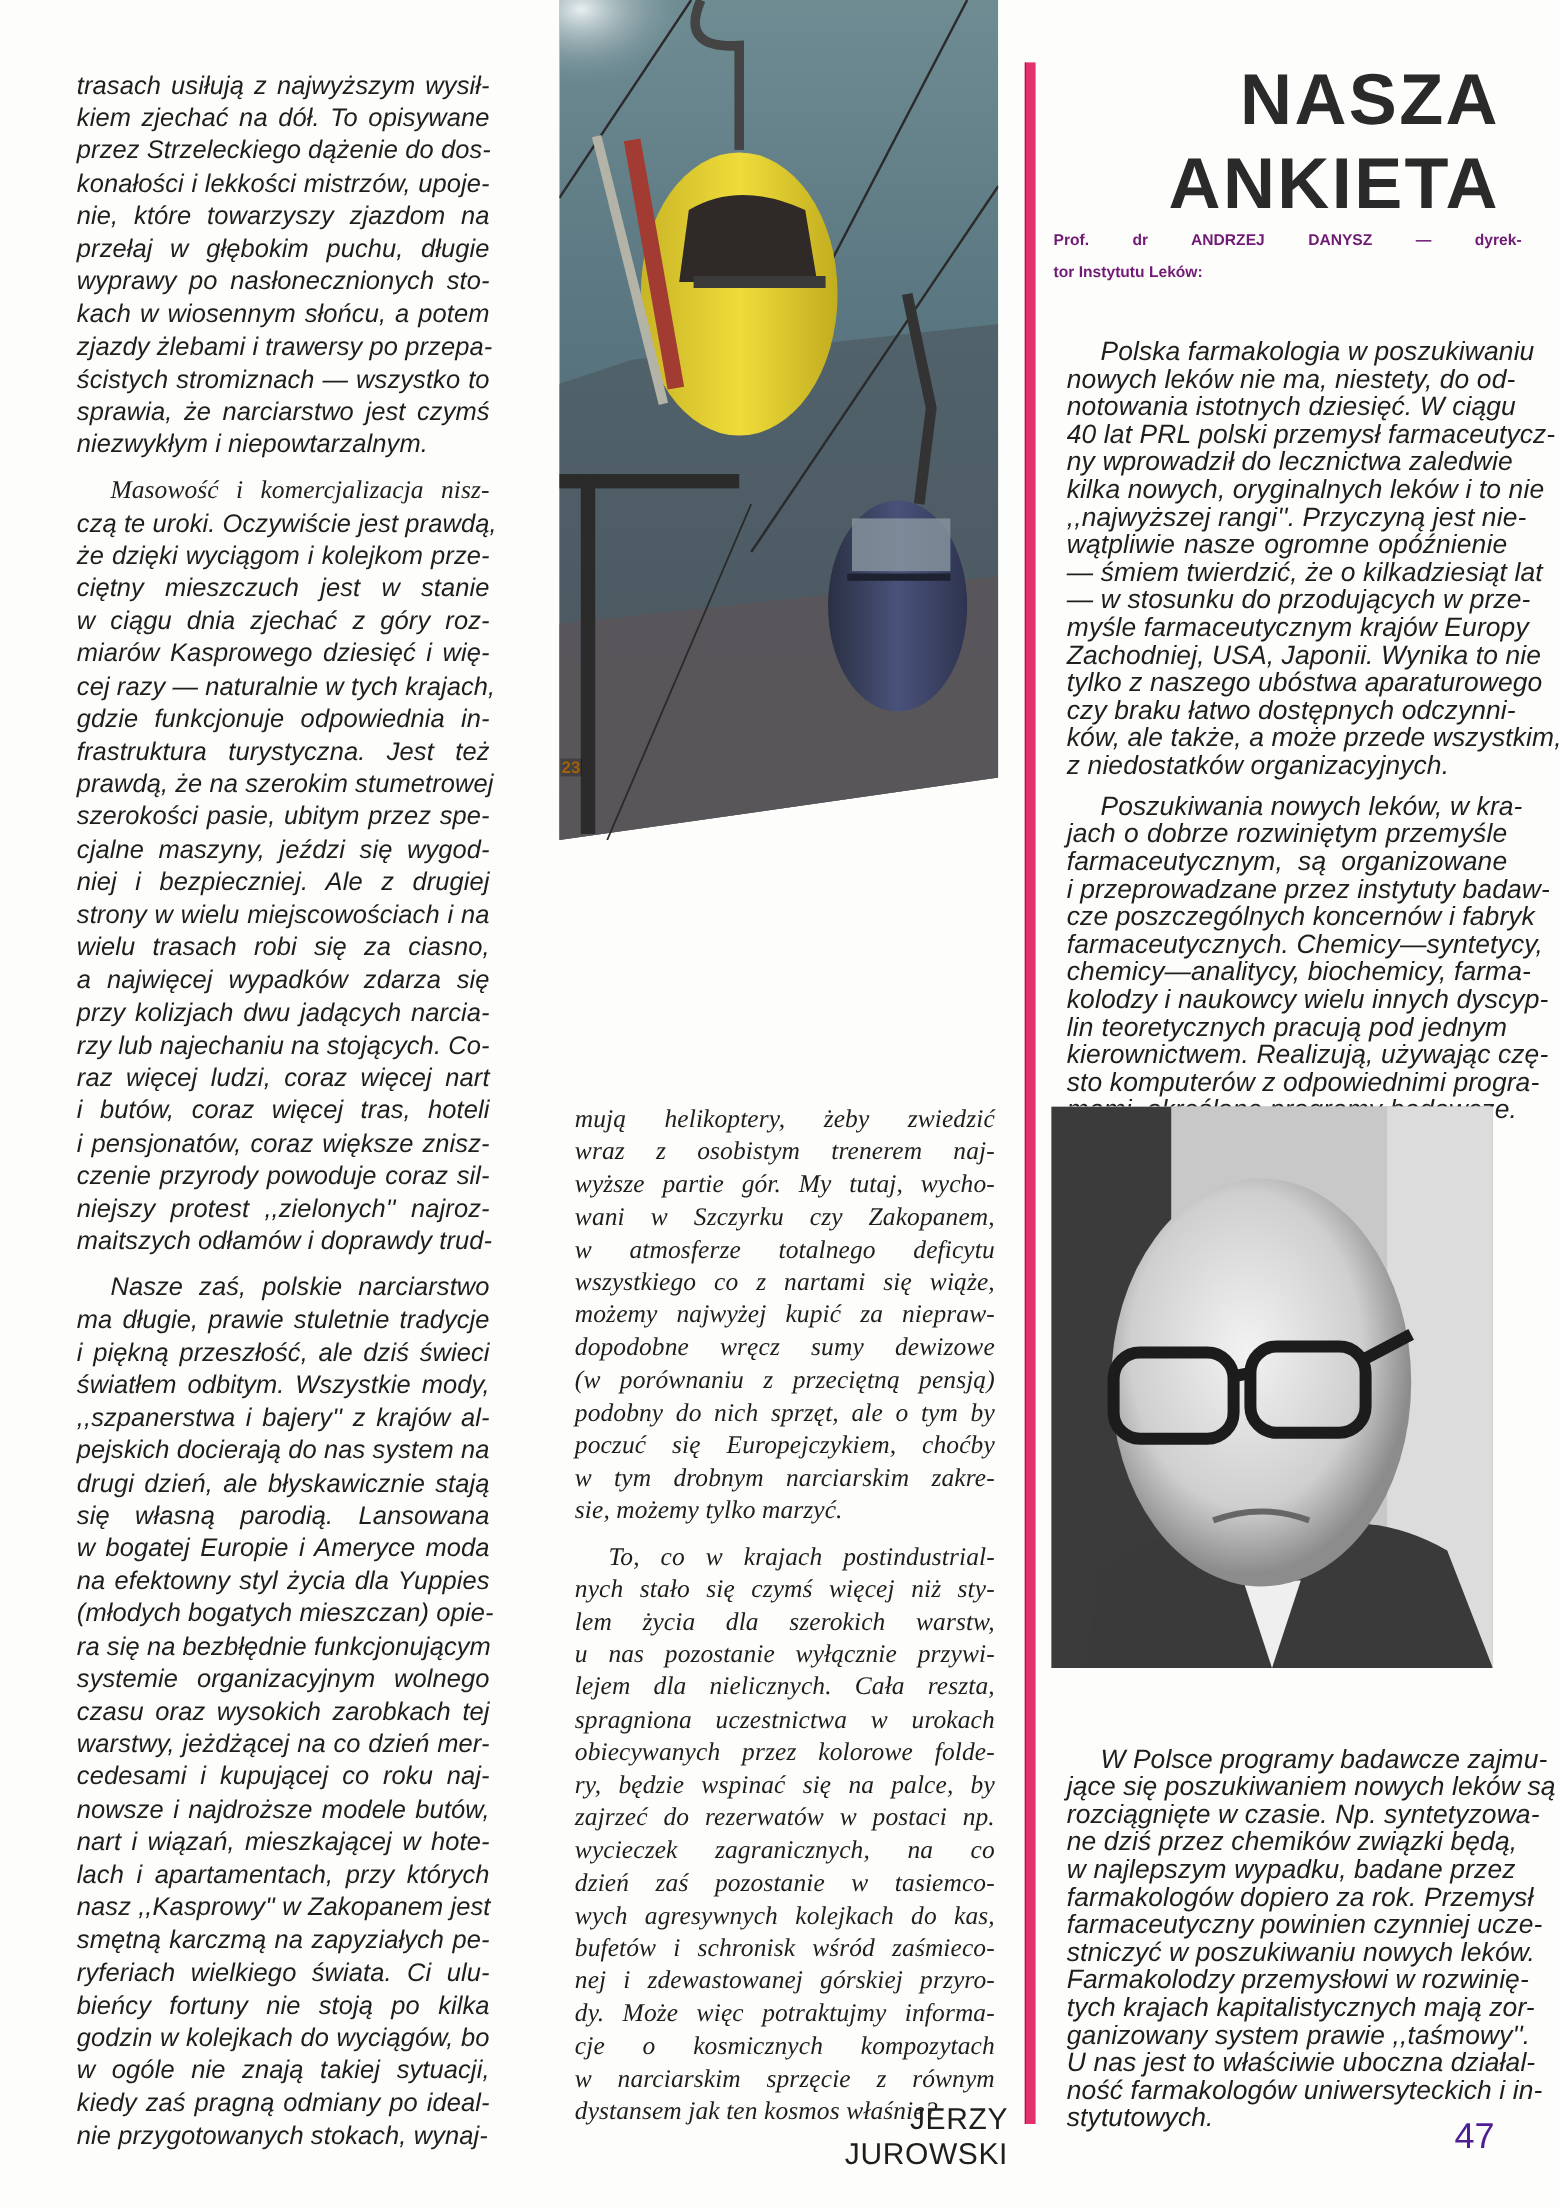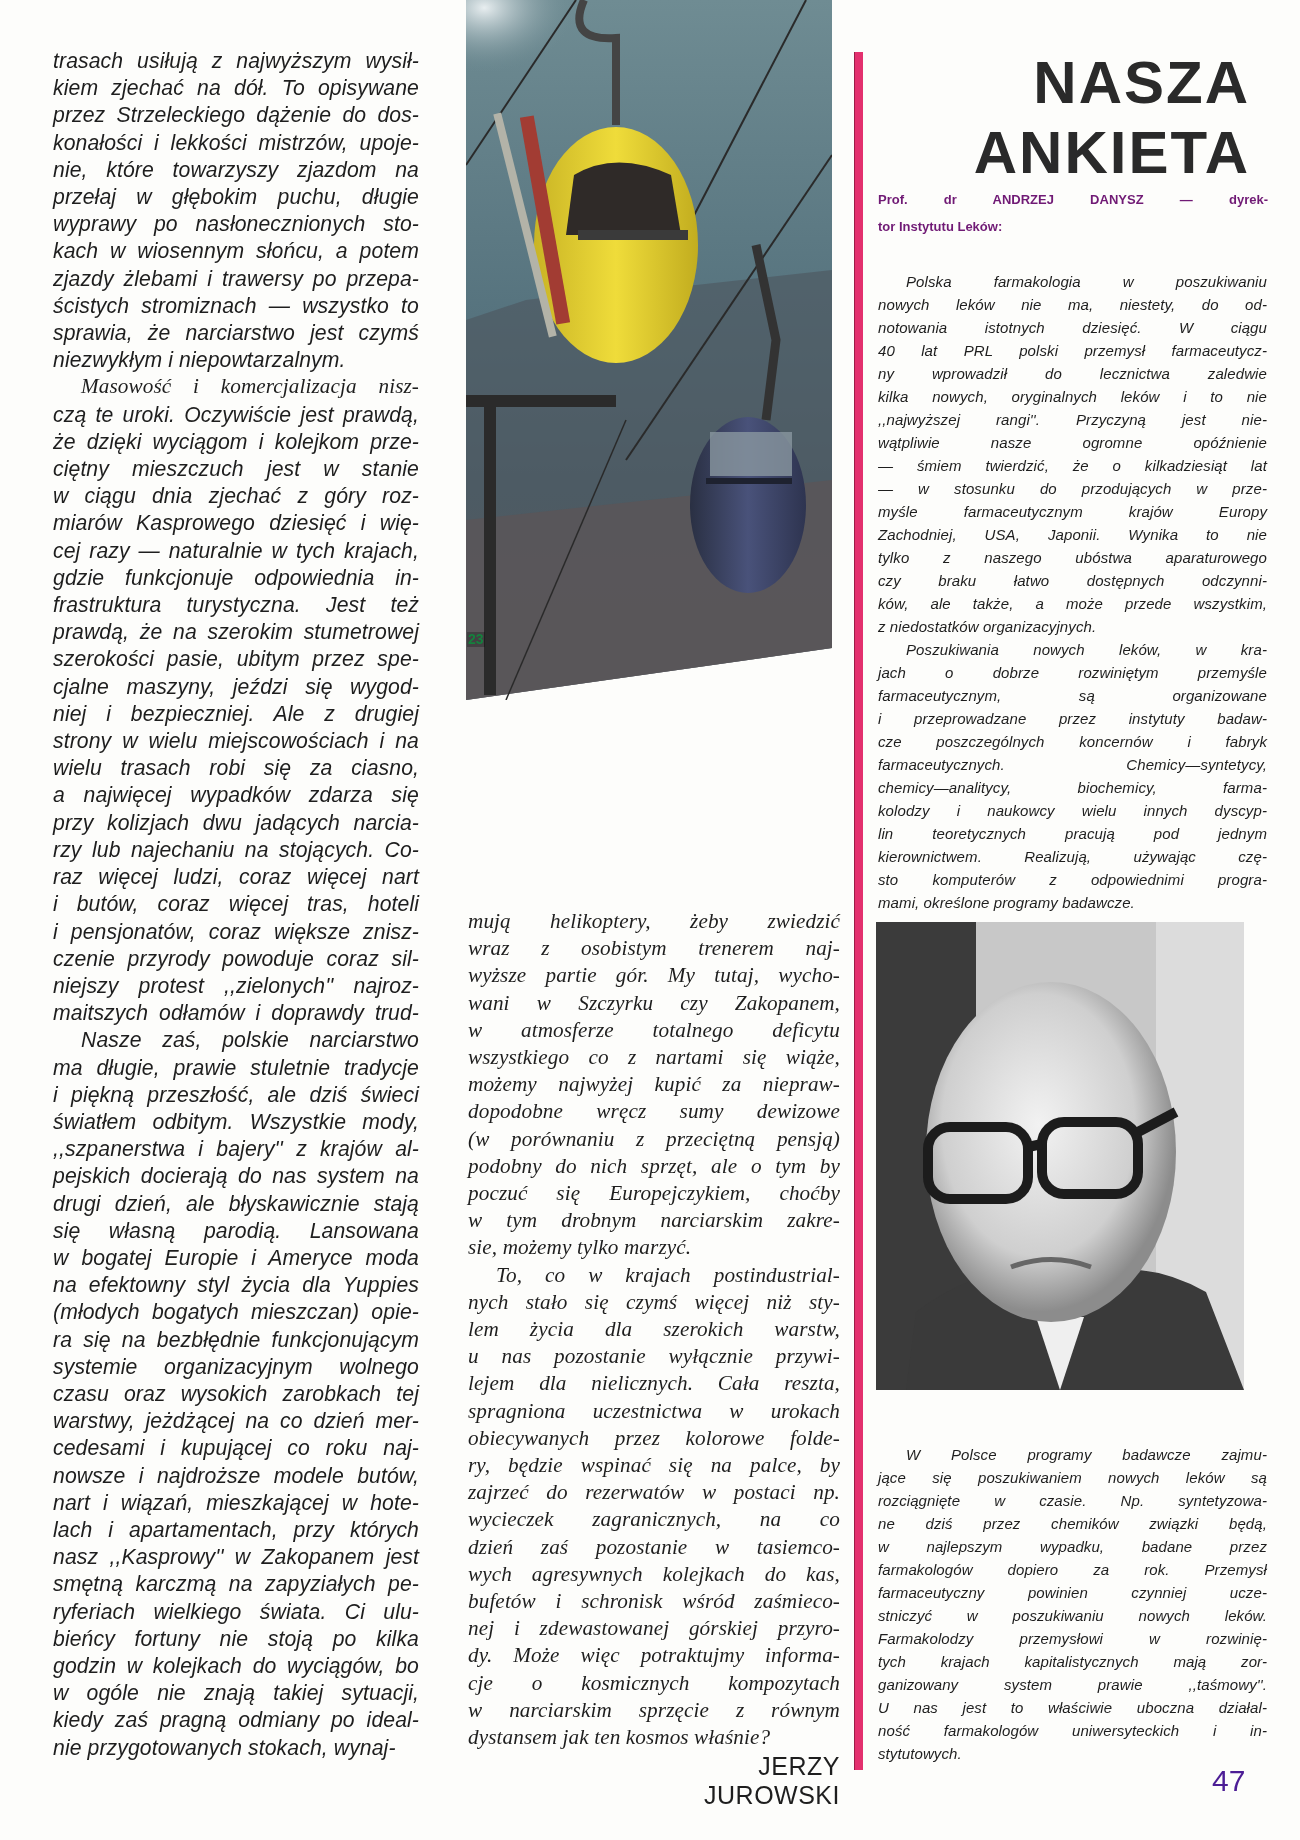--- a/index.html
+++ b/index.html
@@ -18,7 +18,7 @@
     hyphens:manual;
     letter-spacing:0.1px;
   }
-  .body-text p { margin:0; text-indent:0; }
+  .body-text p { margin:11px; text-indent:0; }
   .line { display:block; text-align:justify; text-align-last:justify; white-space:nowrap; }
   .line.last { text-align-last:left; }
 

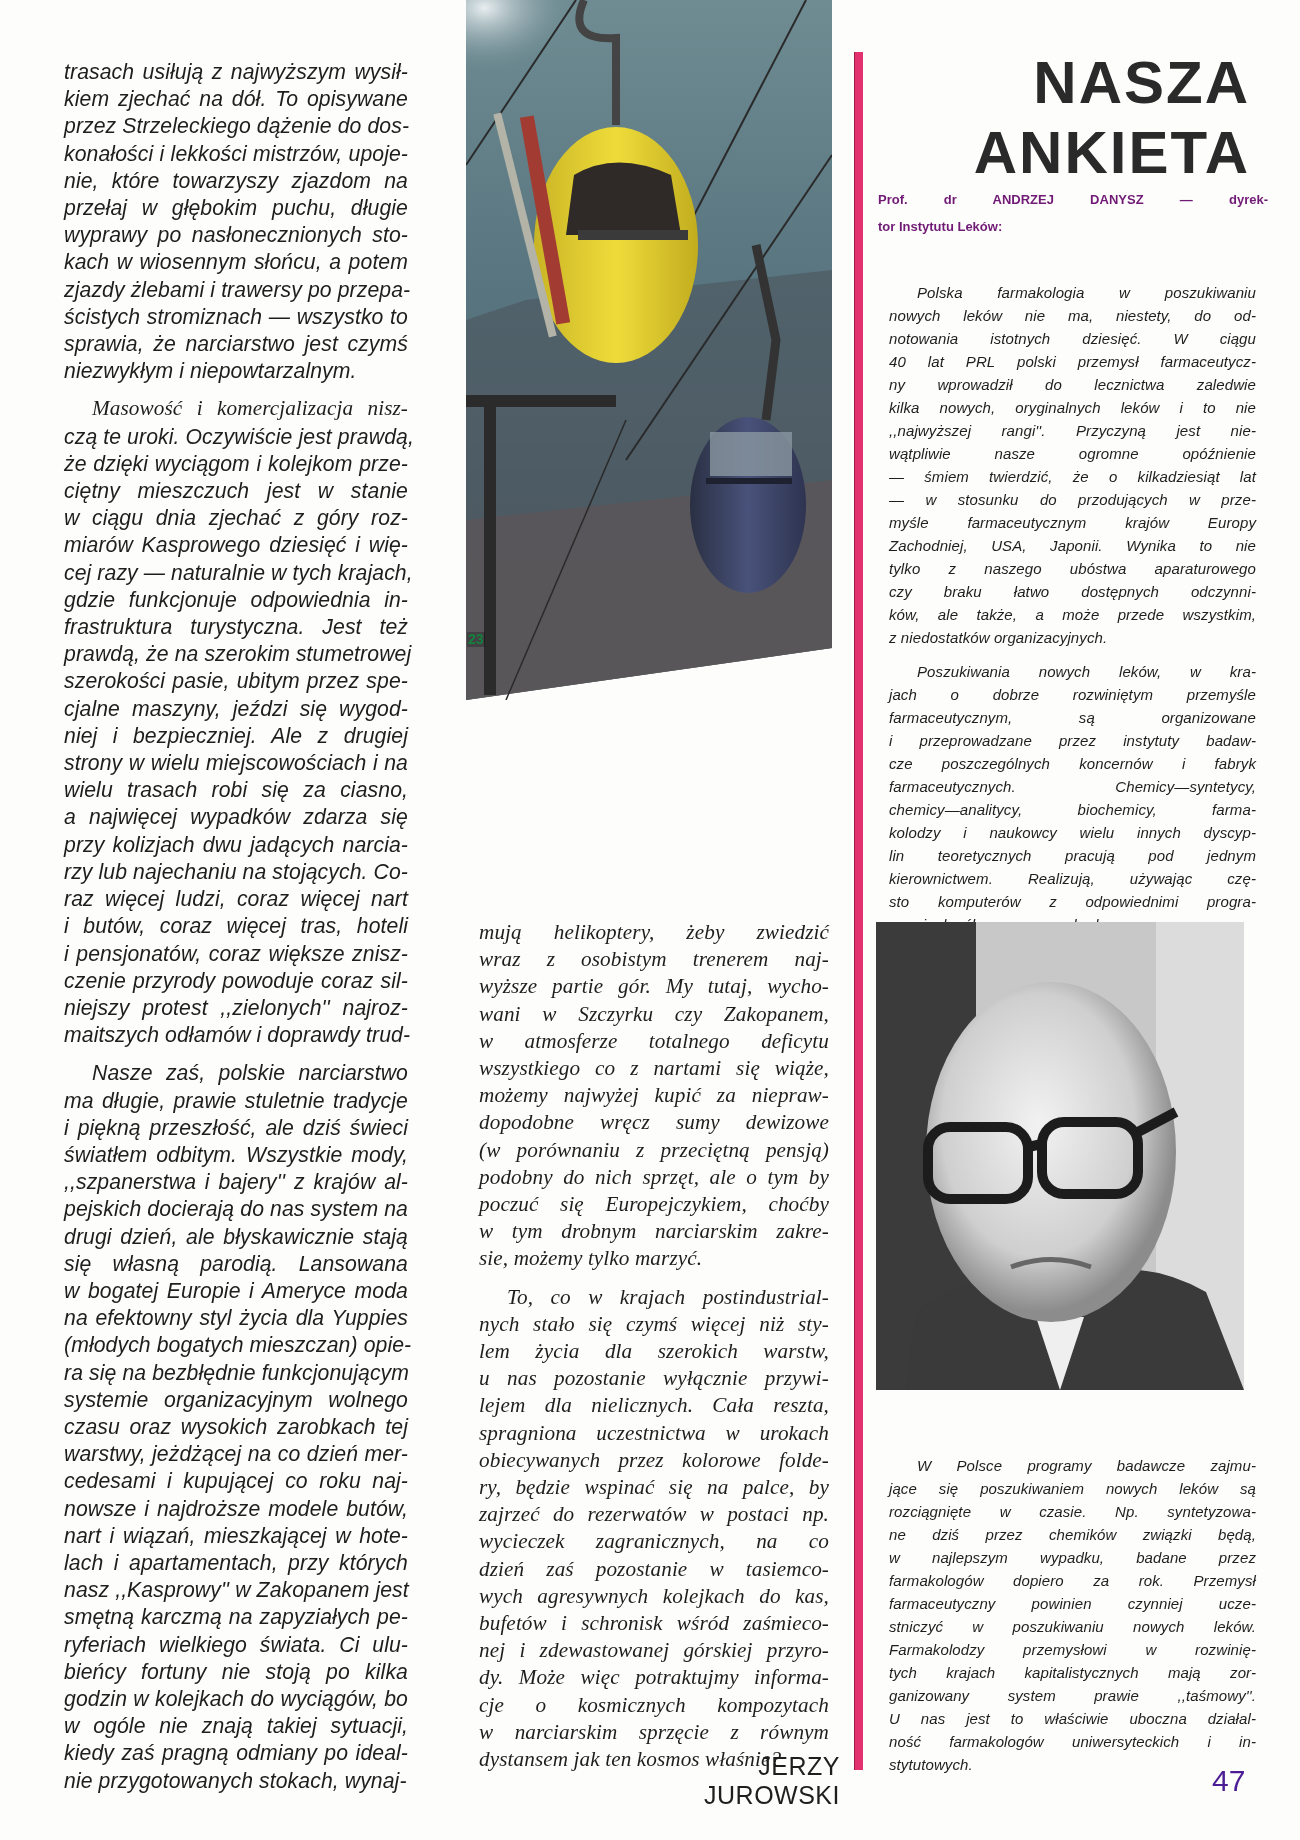--- a/index.html
+++ b/index.html
@@ -27,7 +27,7 @@
   #col-right{ left:878px; top:270px; width:389px; }
   #col-right-2{ left:878px; top:1443px; width:389px; }
 
-  .right-text { font-size:15px; line-height:23px; }
+  .right-text { font-size:22px; line-height:23px; }
 
   #photo-cable {
     position:absolute; left:466px; top:0; width:366px; height:700px;

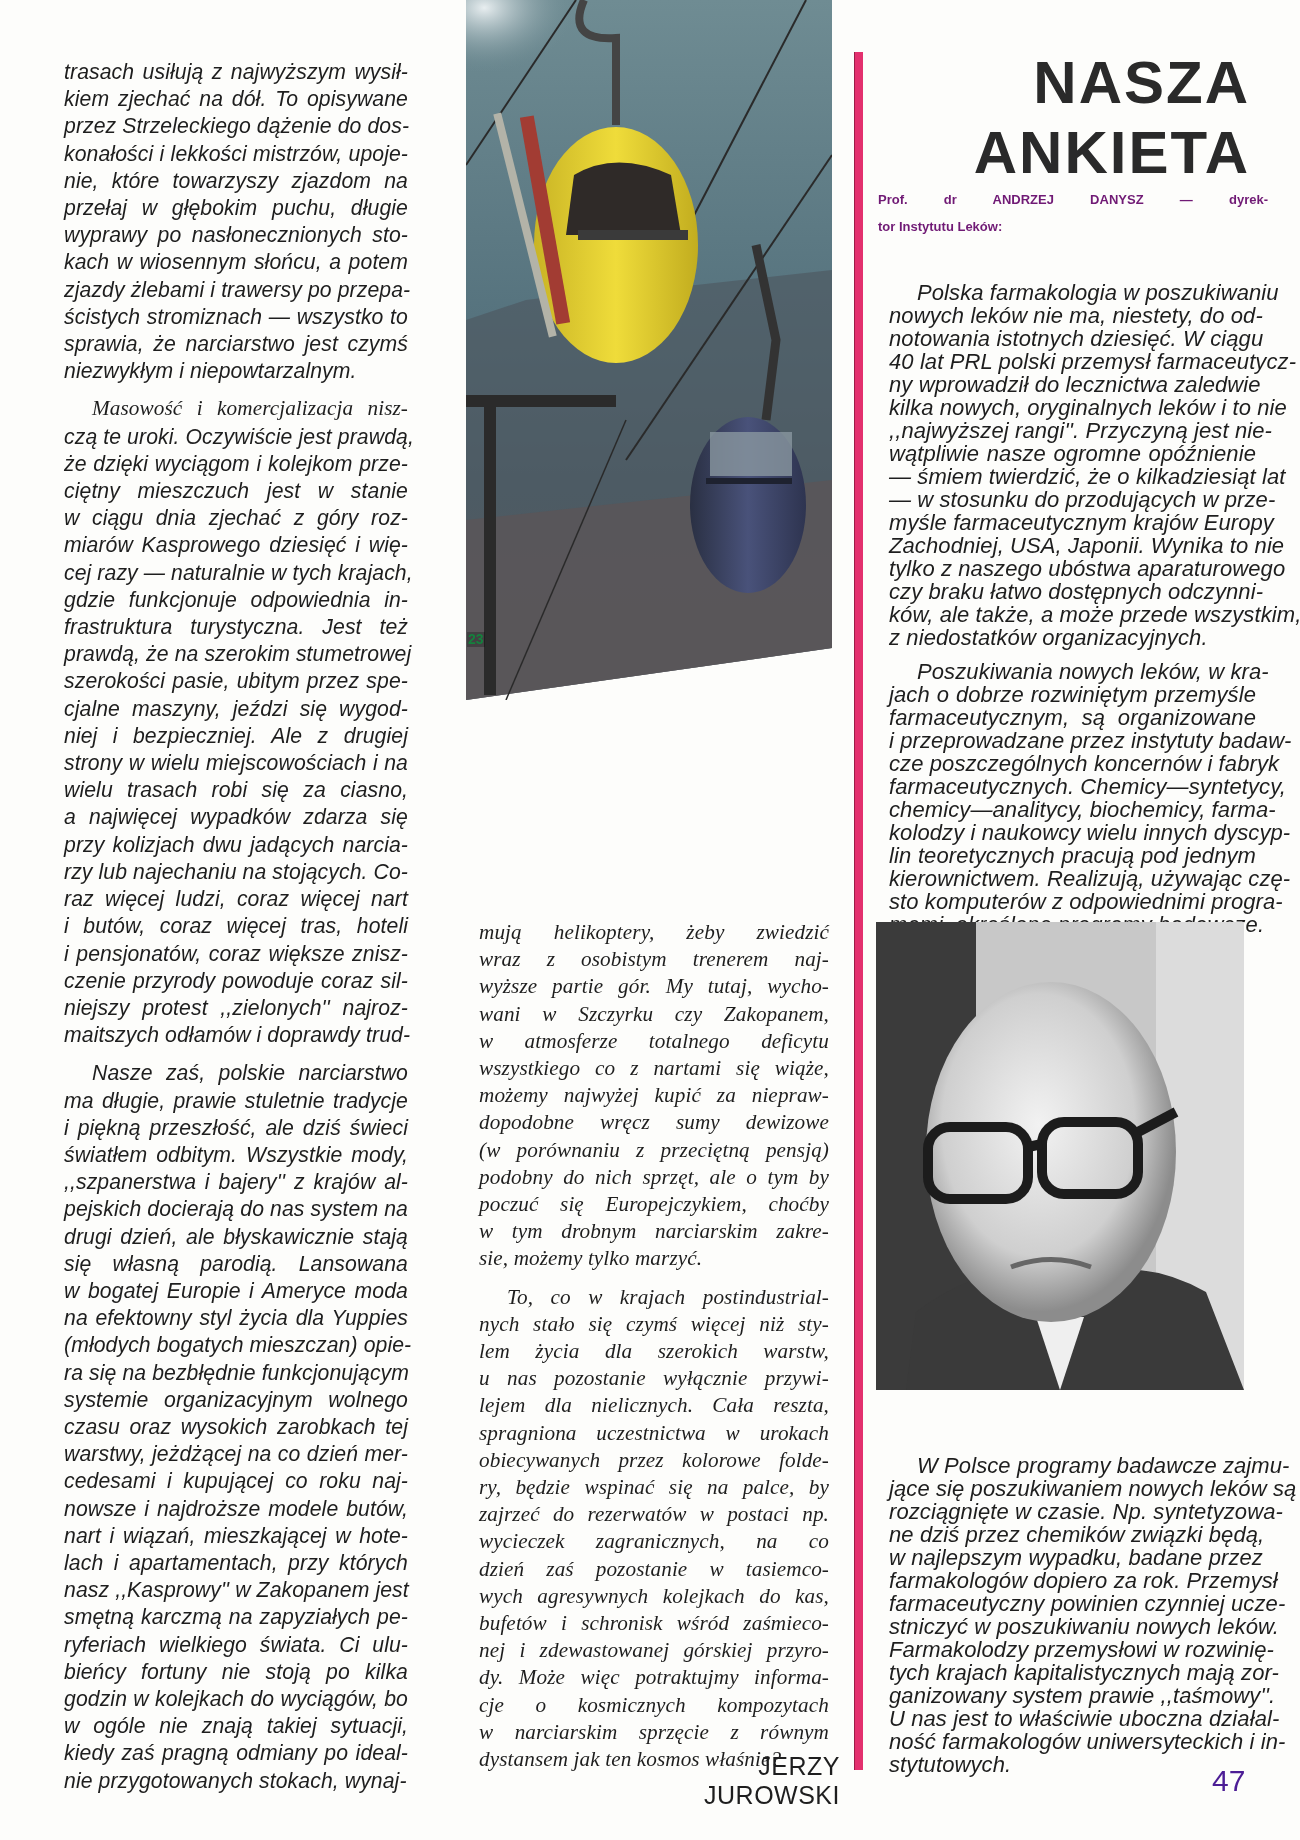--- a/index.html
+++ b/index.html
@@ -64,7 +64,7 @@
   }
   #photo-label {
     position:absolute; left:467px; top:632px; font-weight:bold; font-size:14px;
-    color:#15803d; background:rgba(0,0,0,0.25); padding:0 1px; line-height:15px;
+    color:#a16207; background:rgba(0,0,0,0.25); padding:0 1px; line-height:15px;
   }
 </style>
 </head>

